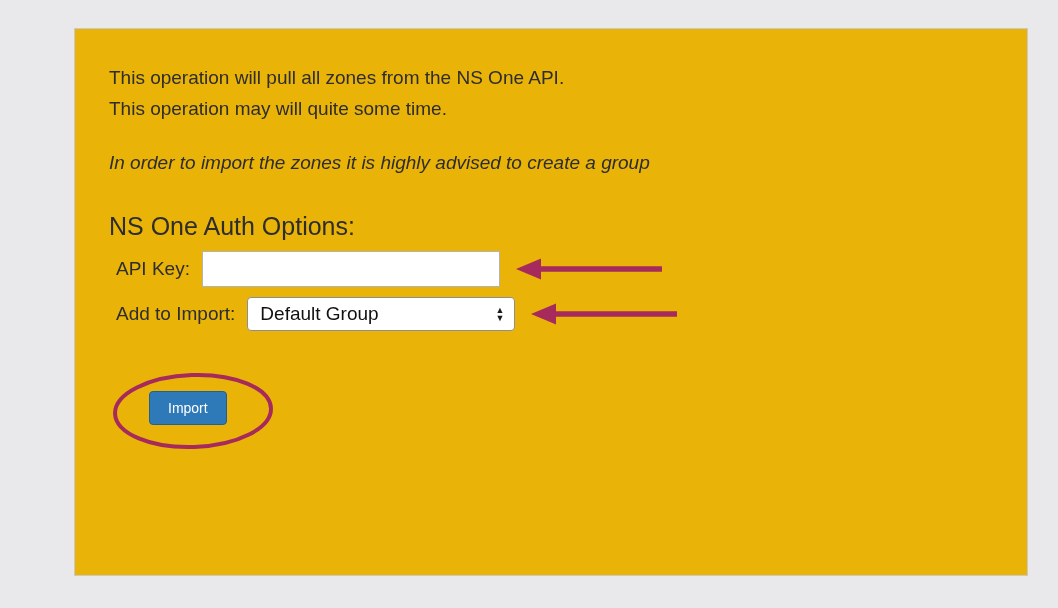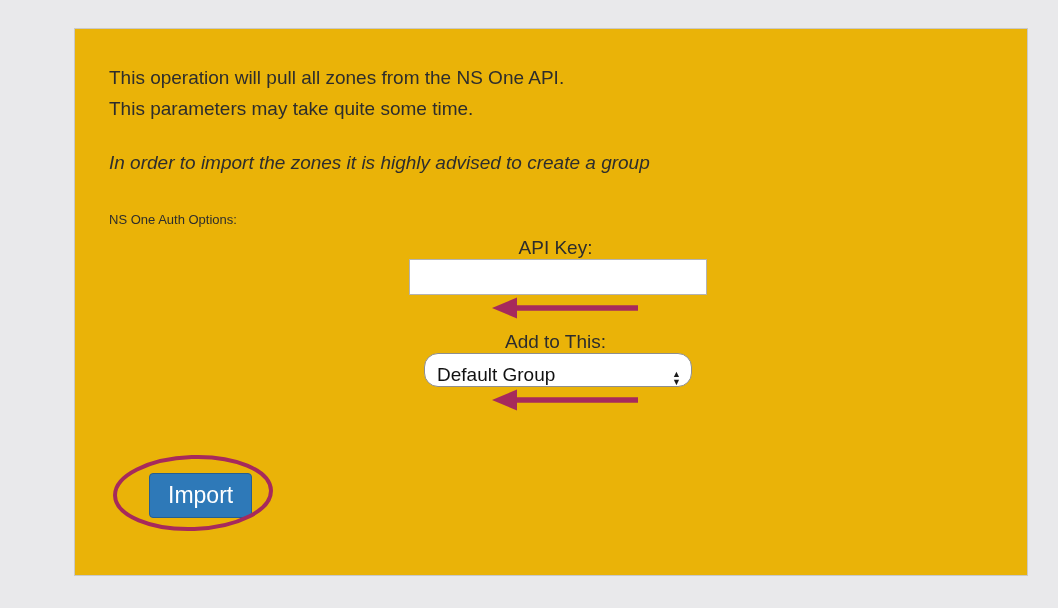--- a/index.html
+++ b/index.html
@@ -119,7 +119,7 @@
 
     <div class="para">
       <div>This operation will pull all zones from the NS One API.</div>
-      <div>This parameters may take quite some time.</div>
+      <div>This operation may will quite some time.</div>
     </div>
 
     <div class="para">

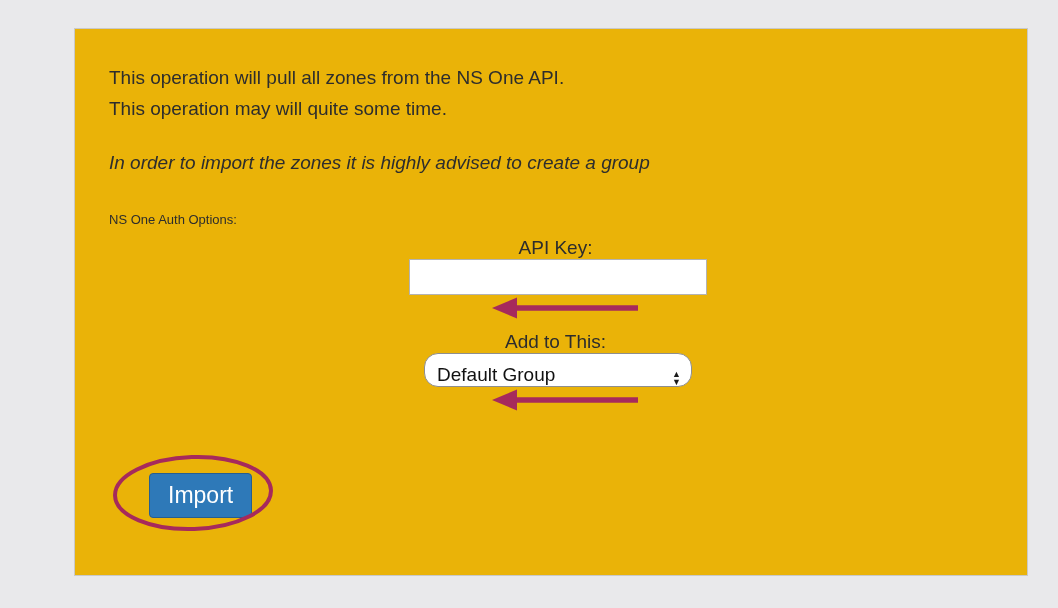--- a/index.html
+++ b/index.html
@@ -32,7 +32,7 @@
   }
   .para + .para { margin-top: 23px; font-style: italic; }
   .section-title {
-    font-size: 13px;
+    font-size: 25px;
     color: #2d2d2d;
     margin-top: 34px;
   }

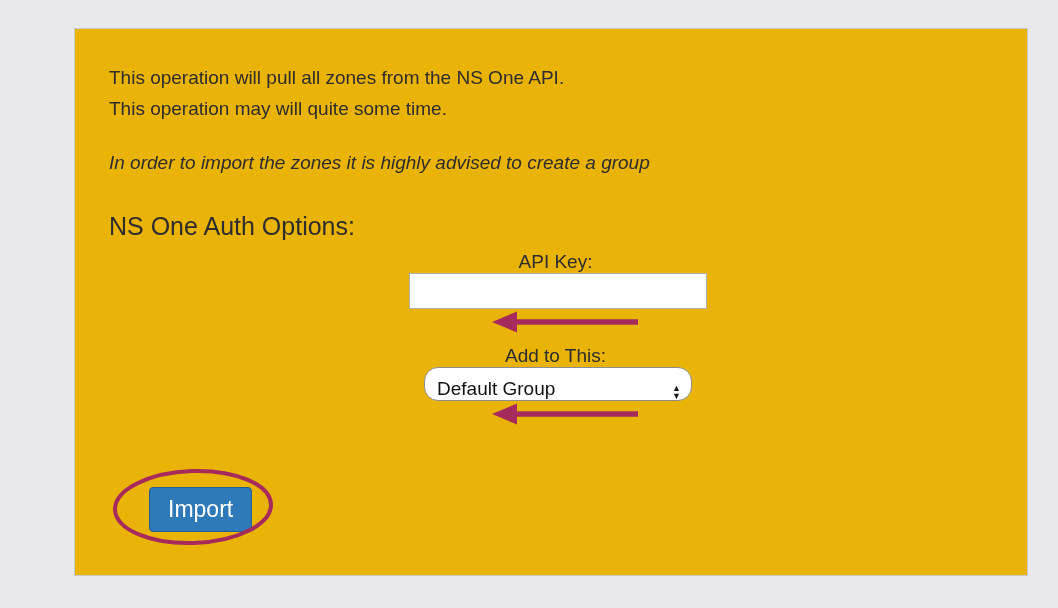--- a/index.html
+++ b/index.html
@@ -40,7 +40,6 @@
     display: flex;
     align-items: center;
     margin-top: 10px;
-    flex-direction: column;
   }
   .field-label {
     font-size: 19px;

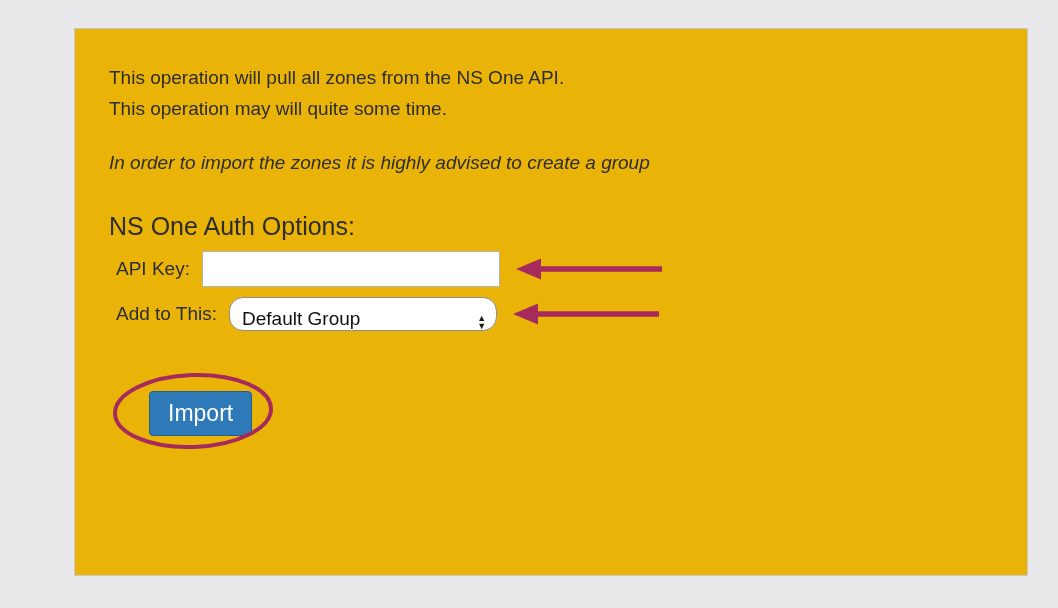--- a/index.html
+++ b/index.html
@@ -138,7 +138,7 @@
 
 
     <div class="row">
-      <label class="field-label">Add to This:</label>
+      <label class="field-label">Add to Import:</label>
       <div class="select">
         <span class="select-value">Default Group</span>
         <span class="select-arrows">

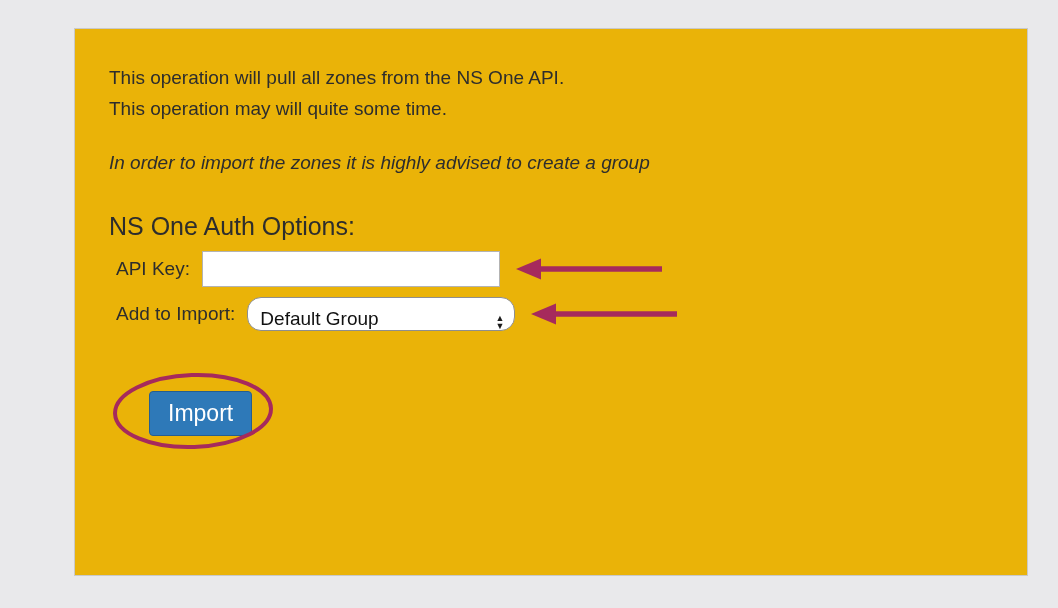--- a/index.html
+++ b/index.html
@@ -61,10 +61,10 @@
     width: 268px;
     height: 34px;
     border: 1px solid #8e8e8e;
-    border-radius: 14px;
+    border-radius: 4px;
     background: #ffffff;
     display: flex;
-    align-items: flex-end;
+    align-items: center;
     justify-content: space-between;
     padding: 0 10px 0 12px;
     cursor: pointer;

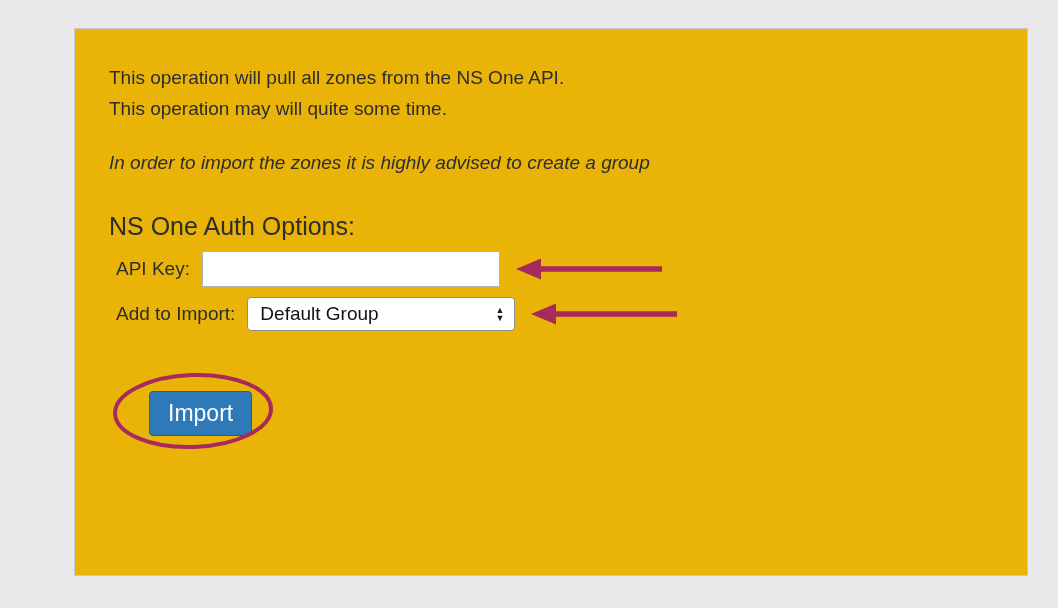--- a/index.html
+++ b/index.html
@@ -97,7 +97,7 @@
     border: 1px solid #265e90;
     border-radius: 4px;
     color: #ffffff;
-    font-size: 23px;
+    font-size: 14px;
     font-family: "Liberation Sans", sans-serif;
     padding: 8px 18px;
     cursor: pointer;

